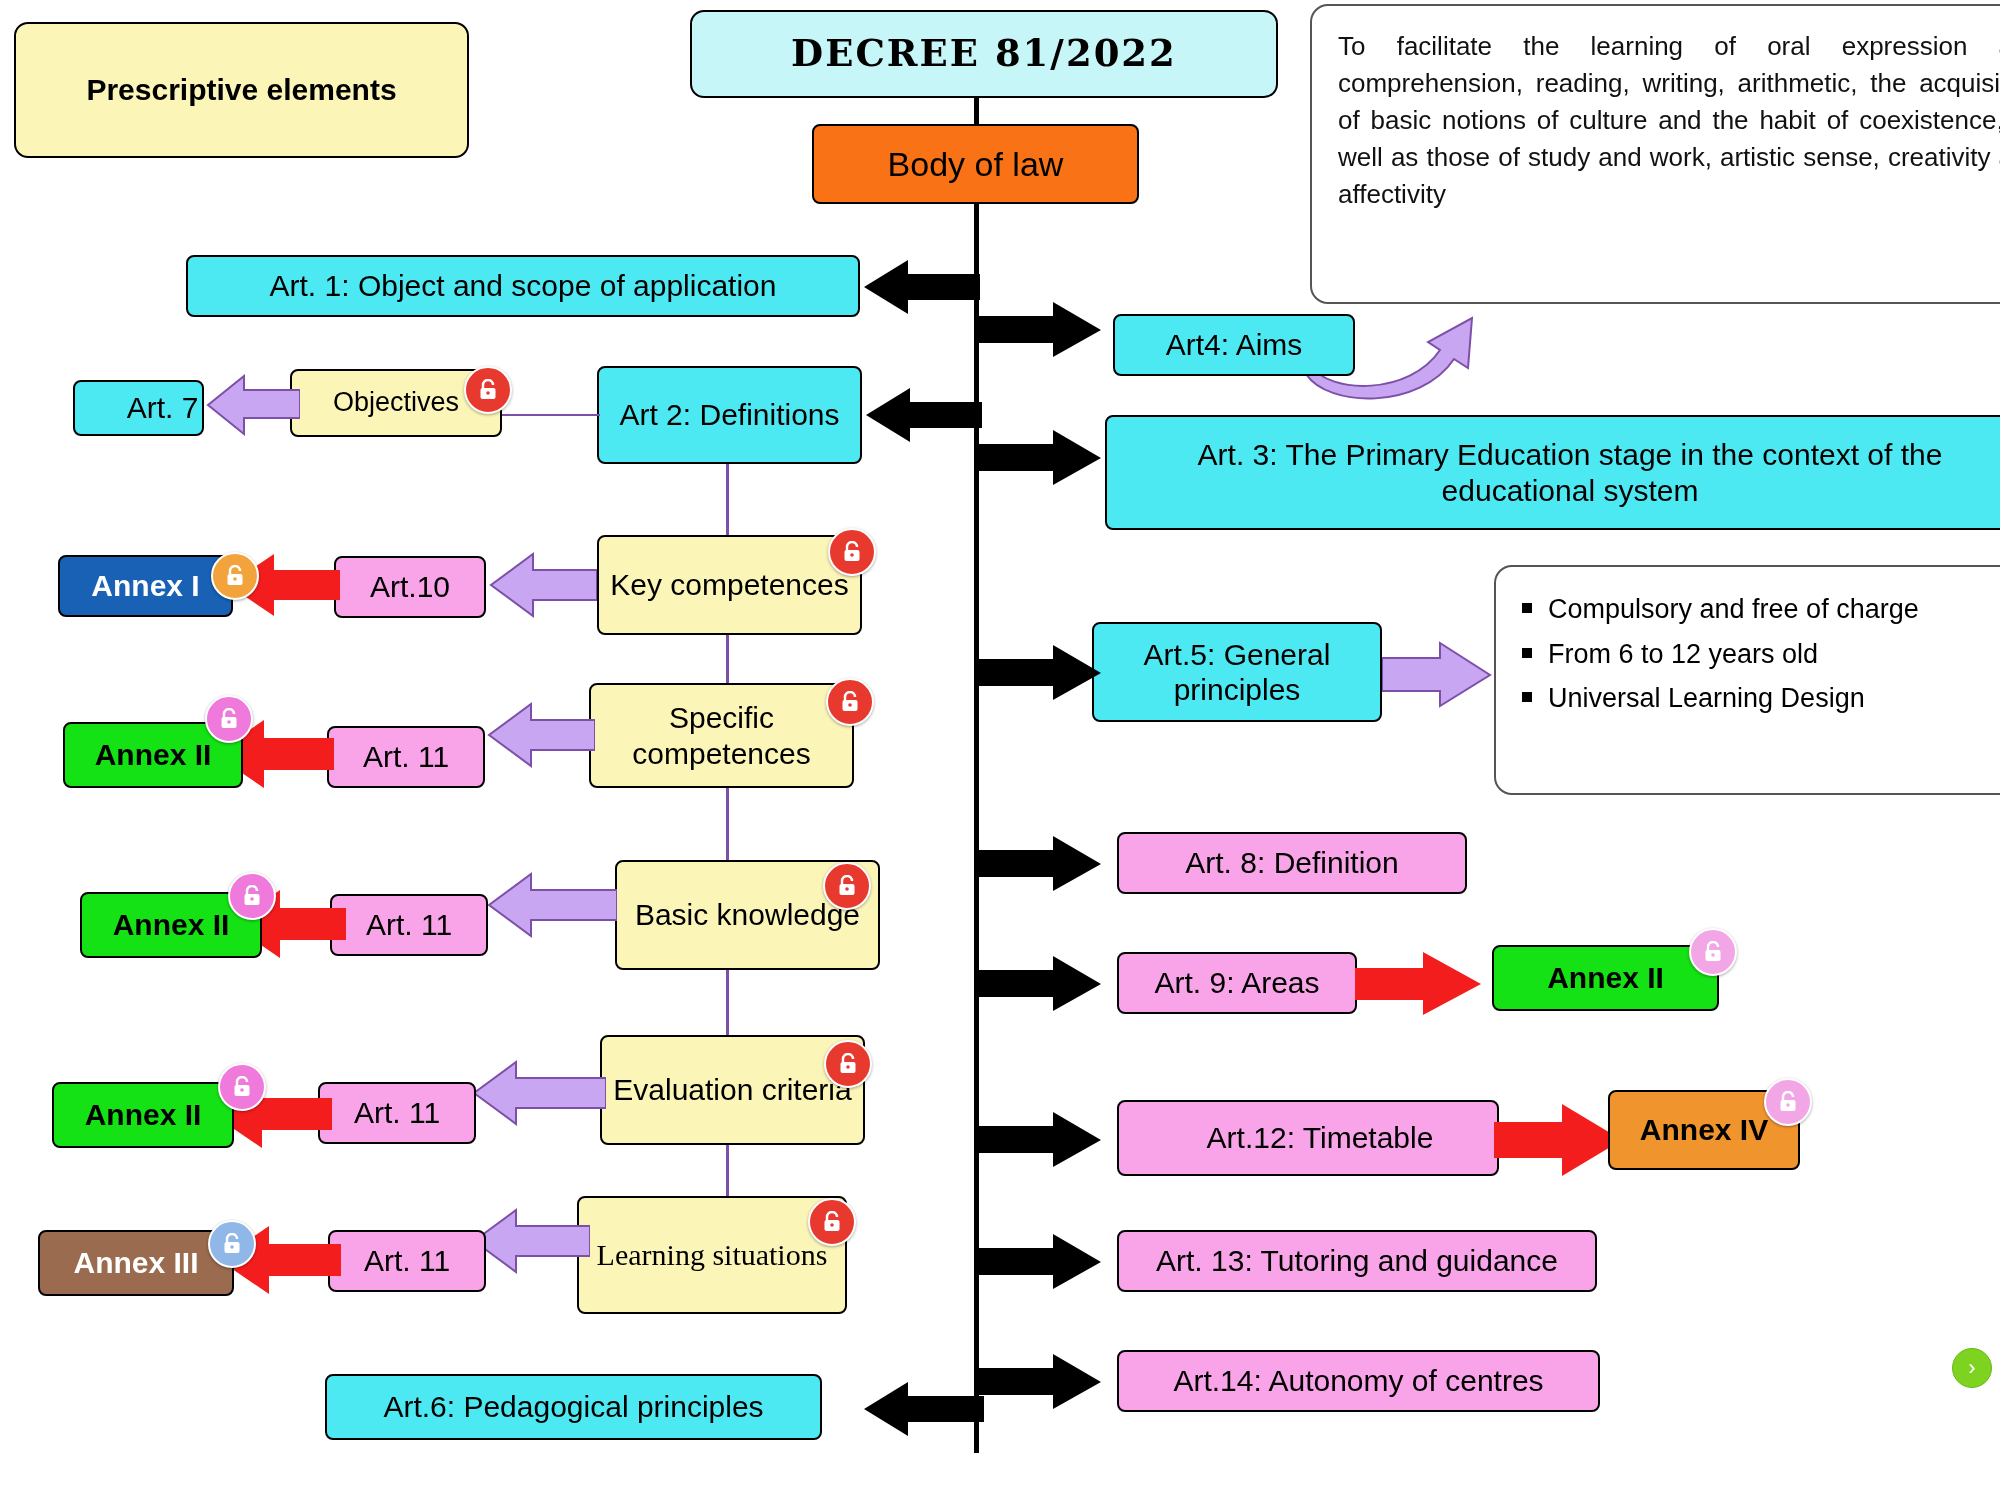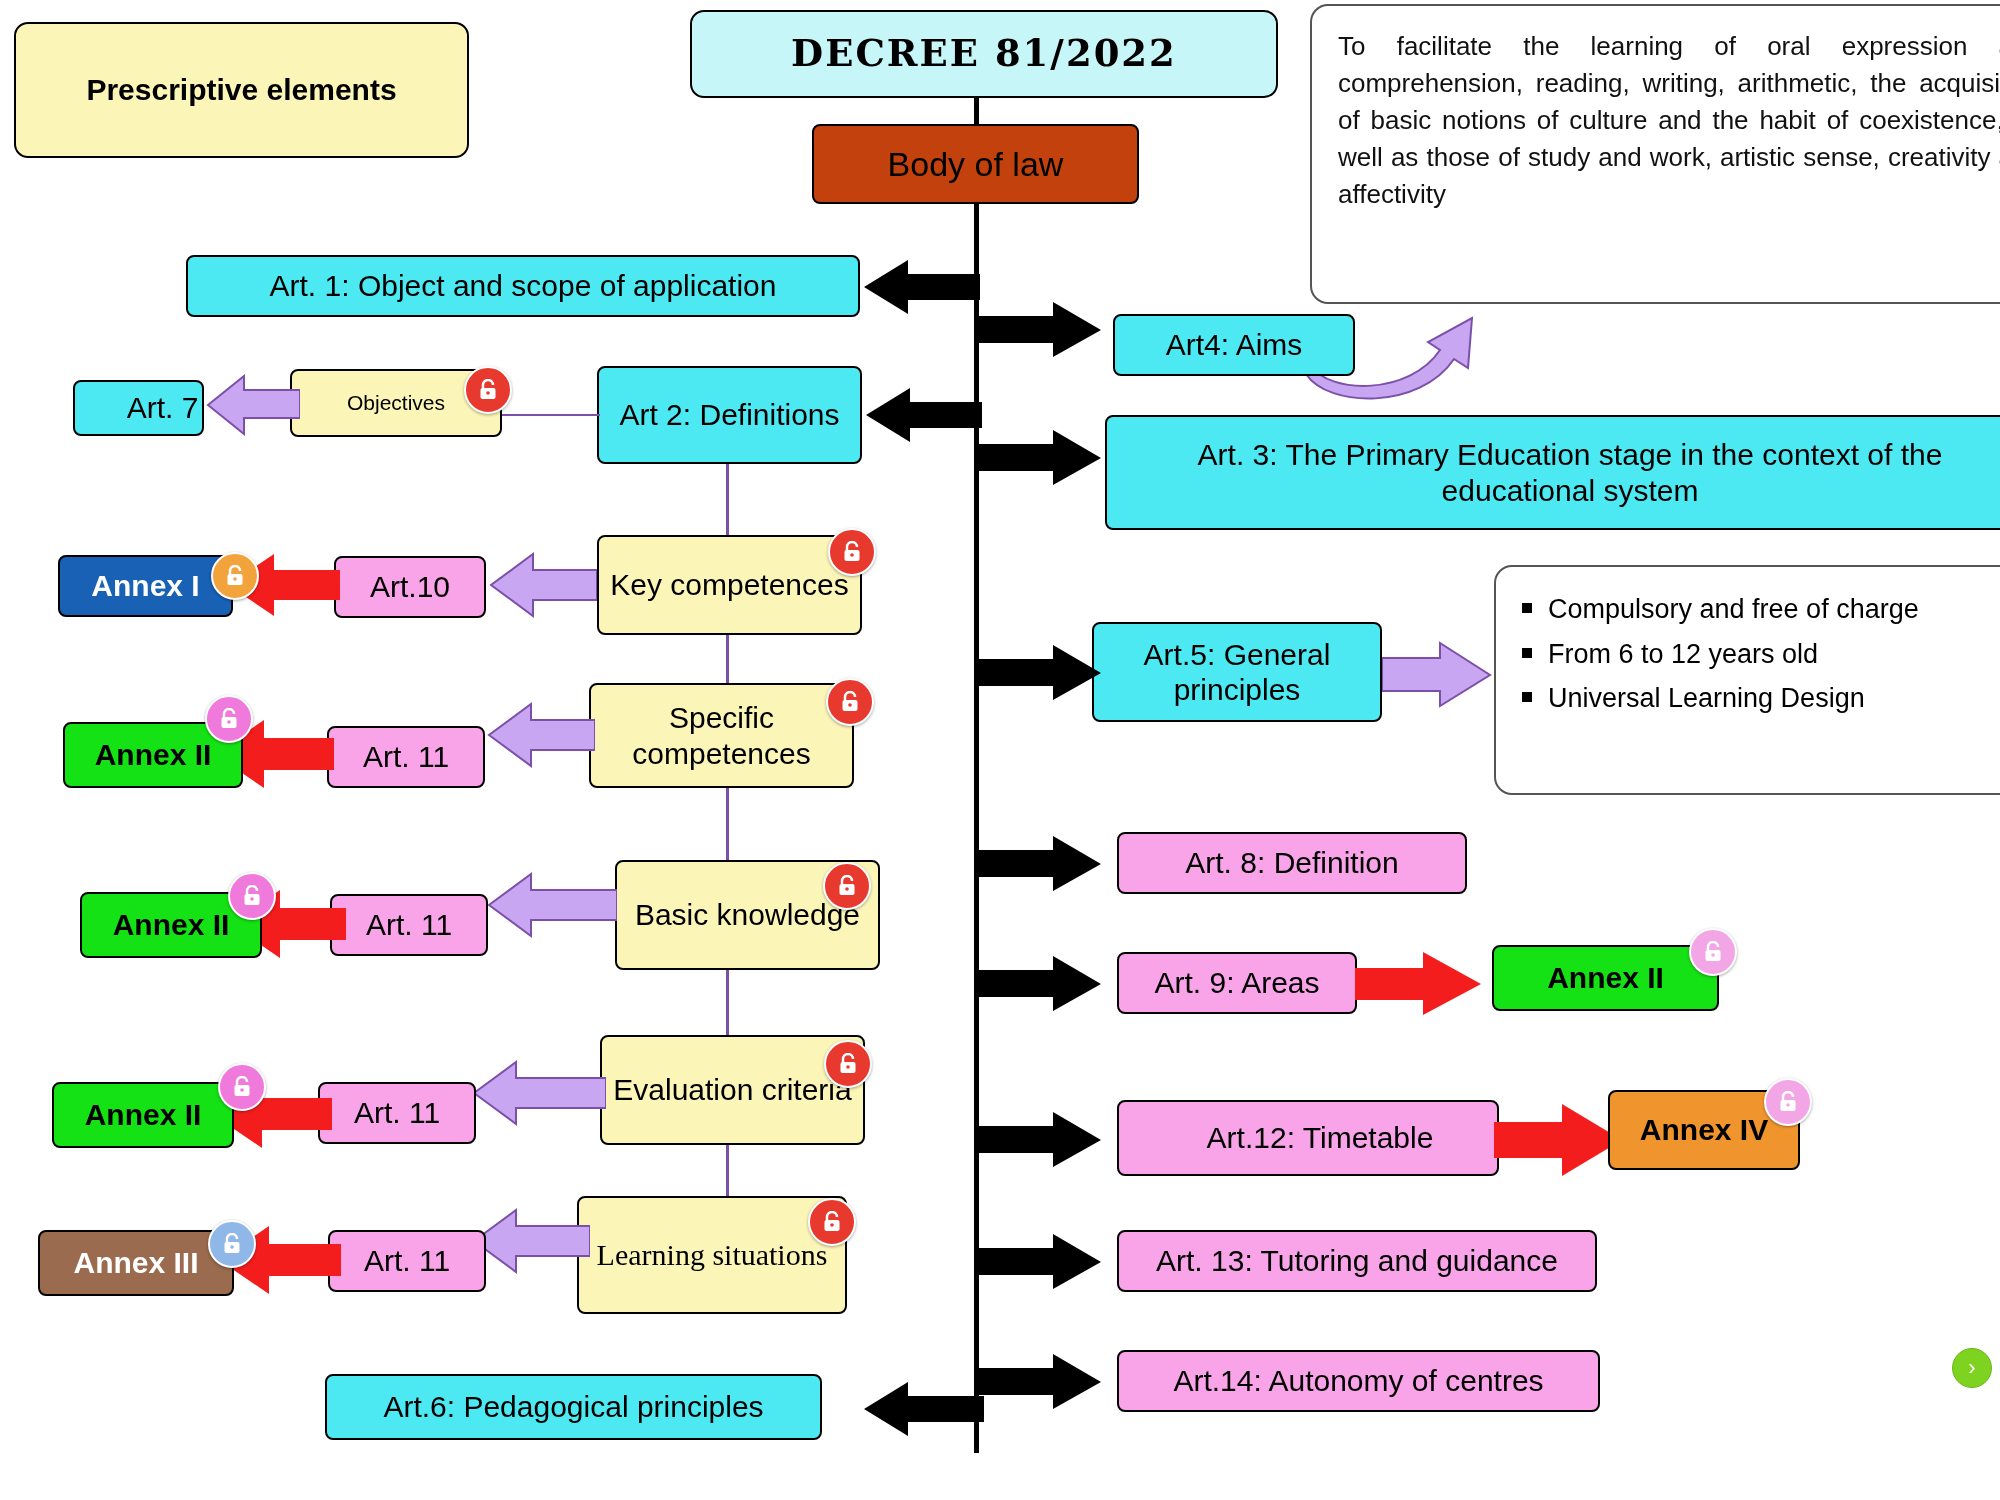--- a/index.html
+++ b/index.html
@@ -38,7 +38,7 @@
   .blue   { background: #1861B5; color: #fff; }
   .orange { background: #F0952E; }
   .brown  { background: #9A6B4E; color: #fff; }
-  .white  { background: #c2410c; }
+  .white  { background: #f97316; }
   .paleCyan { background: #C6F6F8; }
 
   .title-decree {

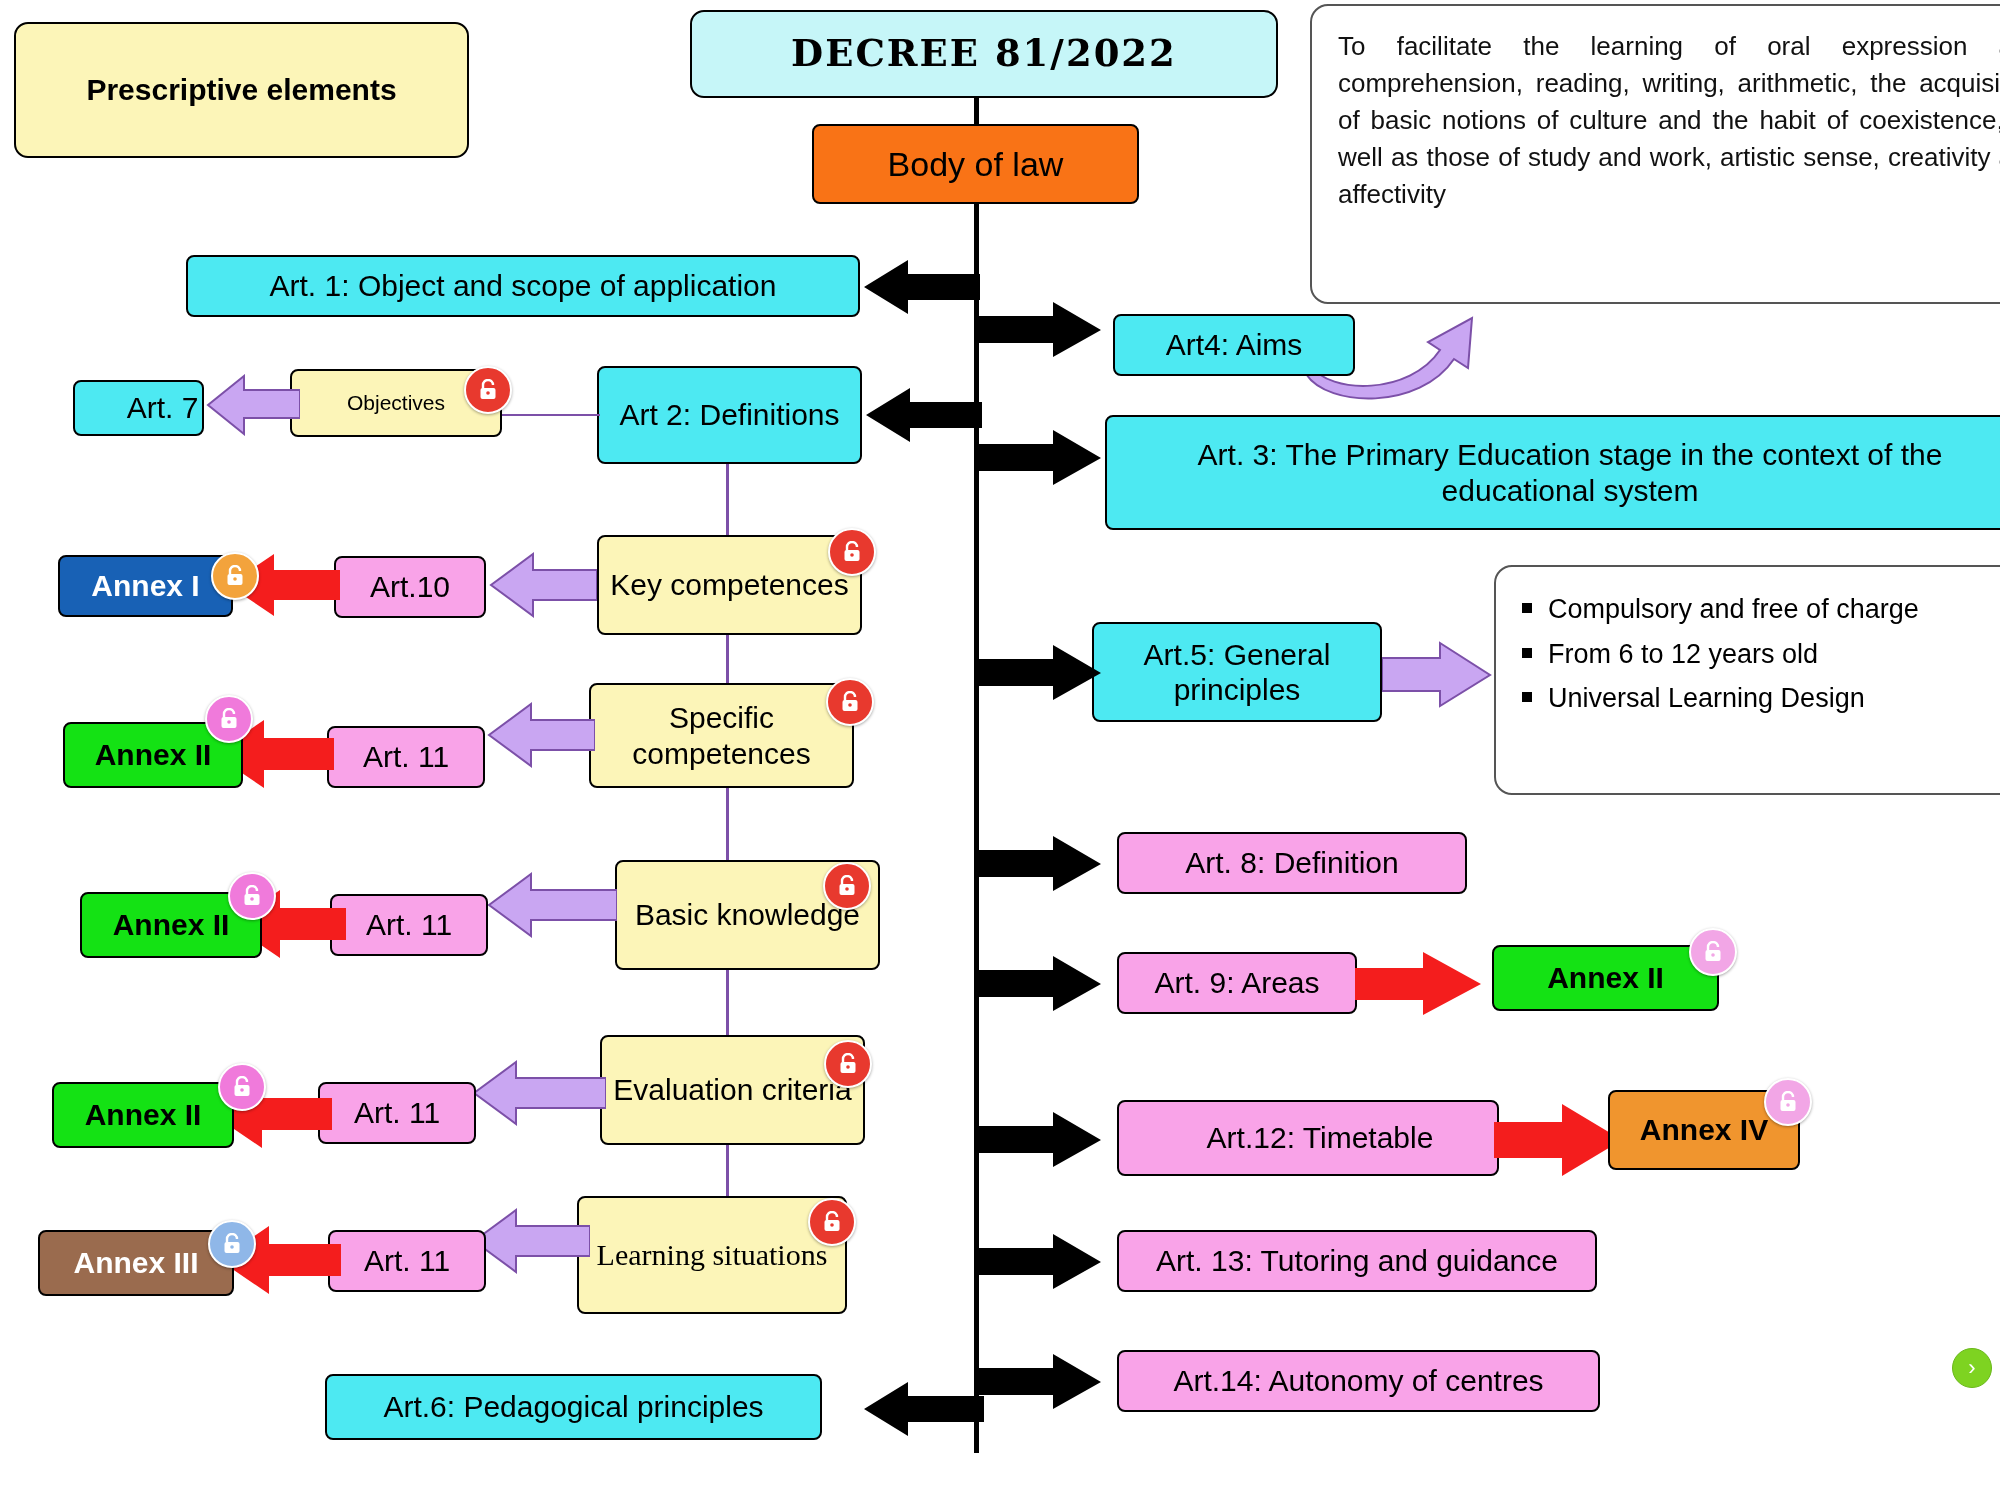--- a/index.html
+++ b/index.html
@@ -48,7 +48,7 @@
     font-size: 37px;
   }
   .big { font-size: 30px; }
-  .med { font-size: 21px; }
+  .med { font-size: 27px; }
   .bold { font-weight: bold; }
 
   

